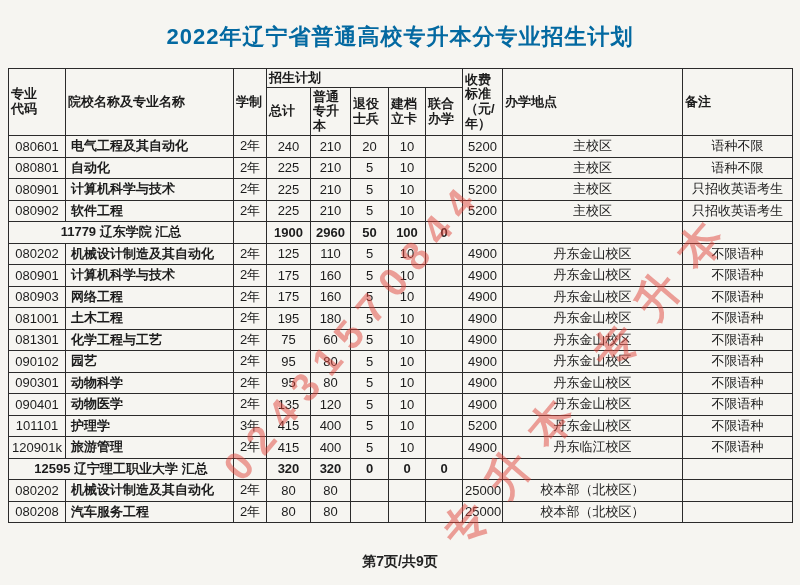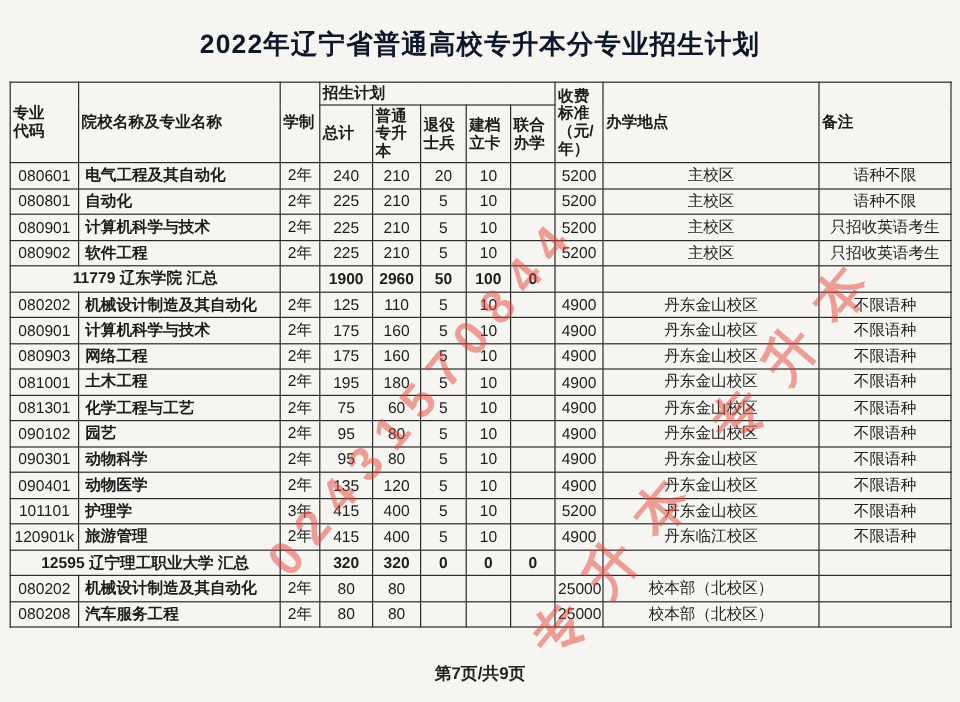--- a/index.html
+++ b/index.html
@@ -18,7 +18,7 @@
     font-weight:bold;
     letter-spacing:1px;
     padding-top:22px;
-    color:#0f172a;
+    color:#0369a1;
   }
   table.doc{
     border-collapse:collapse;

